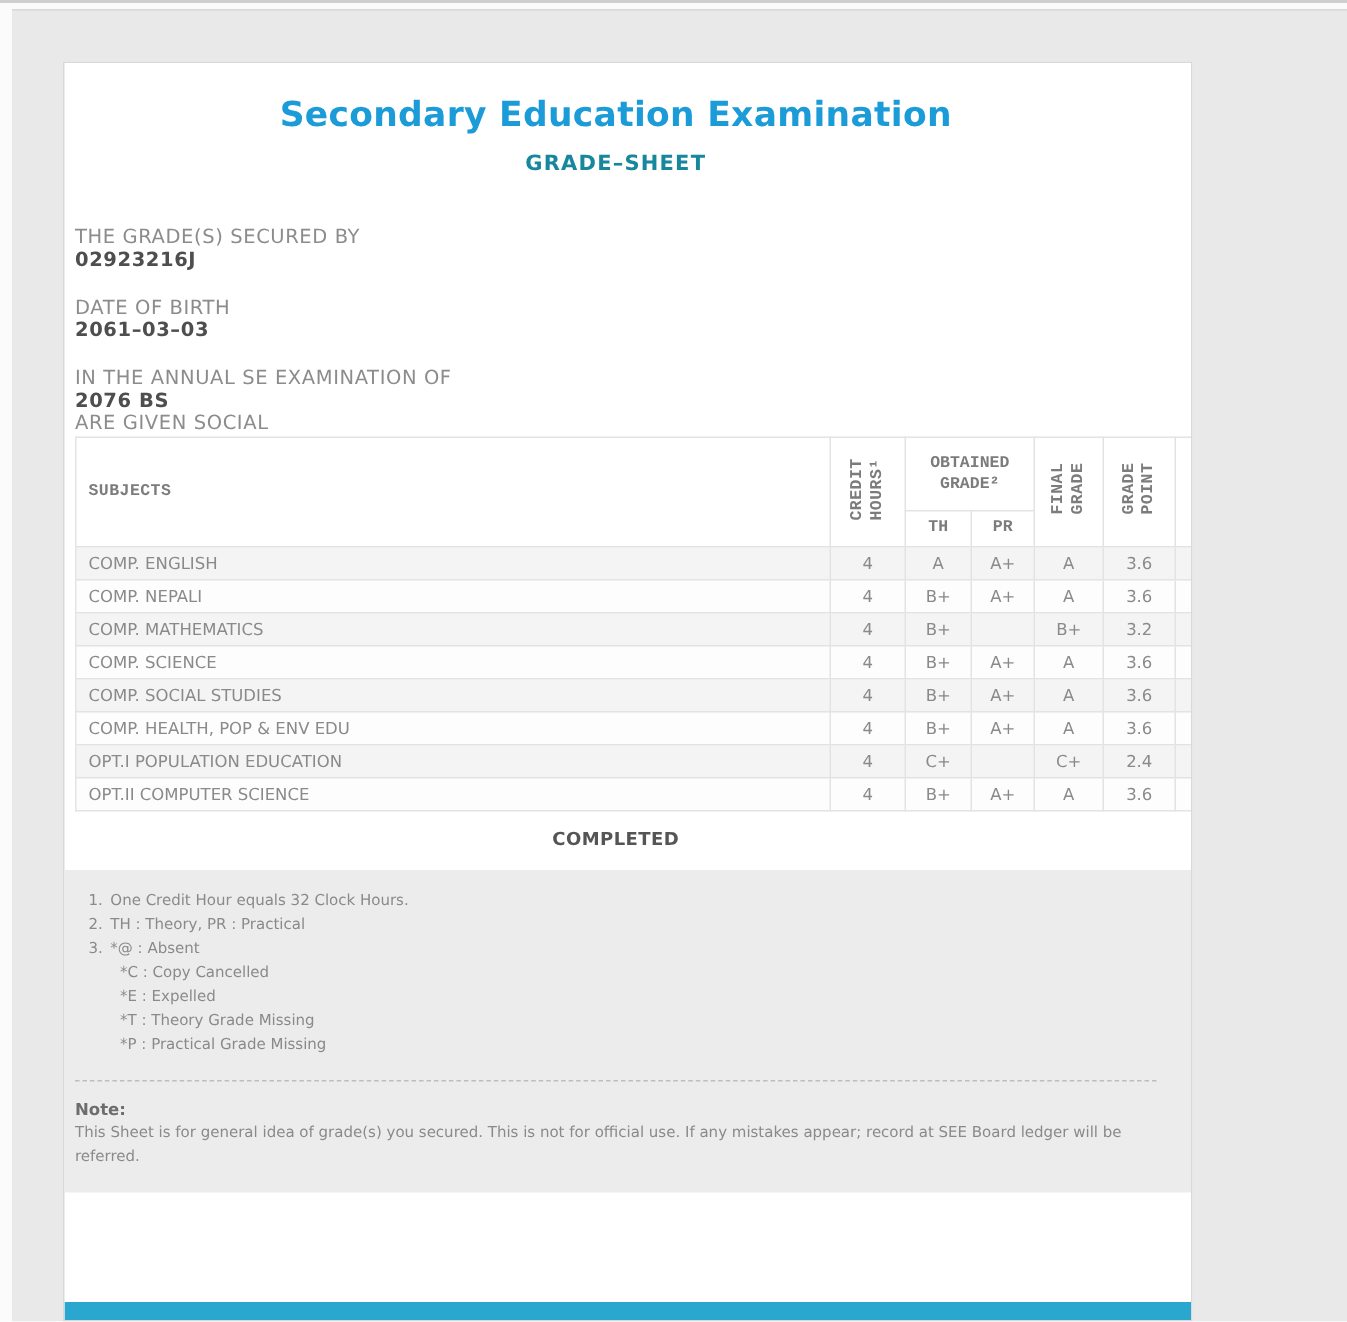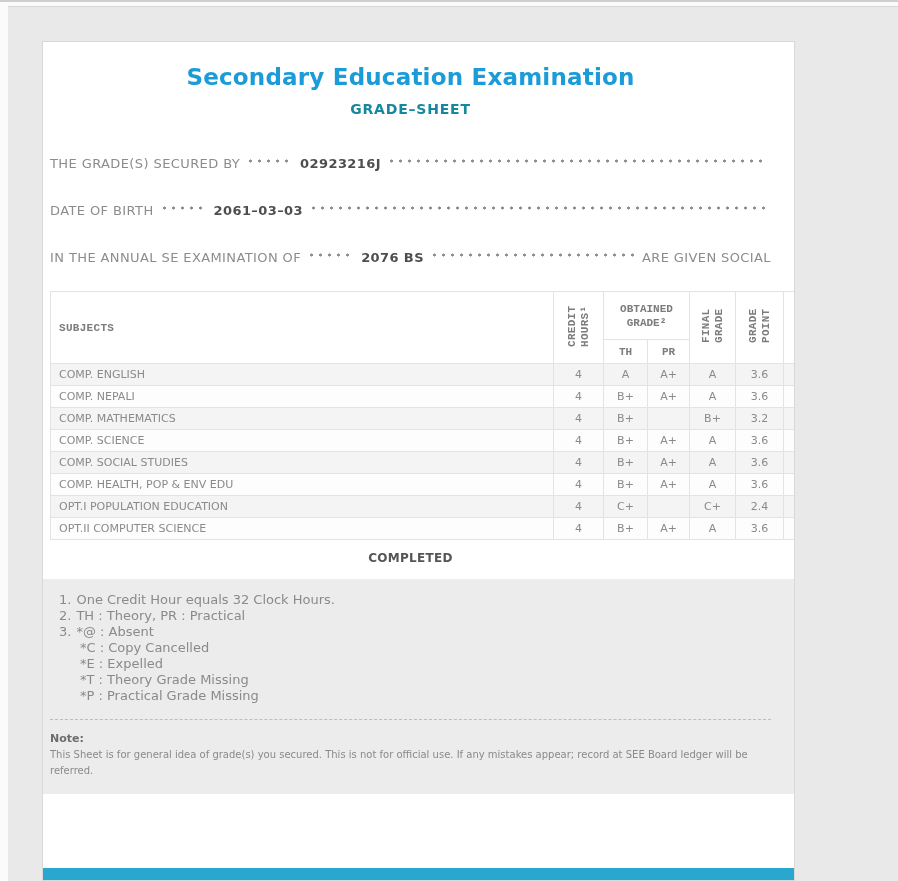--- a/index.html
+++ b/index.html
@@ -42,9 +42,9 @@
 
   
   .info-line {
-    display: flex; align-items: flex-end;
+    display: flex; align-items: flex-start;
     font-size: 13px; color: #8c8c8c; letter-spacing: 0.4px;
-    margin-top: 27px; height: 20px;
+    margin-top: 27px; height: 20px; flex-direction: column;
   }
   .info-line.first { margin-top: 34px; }
   .lbl { white-space: nowrap; }

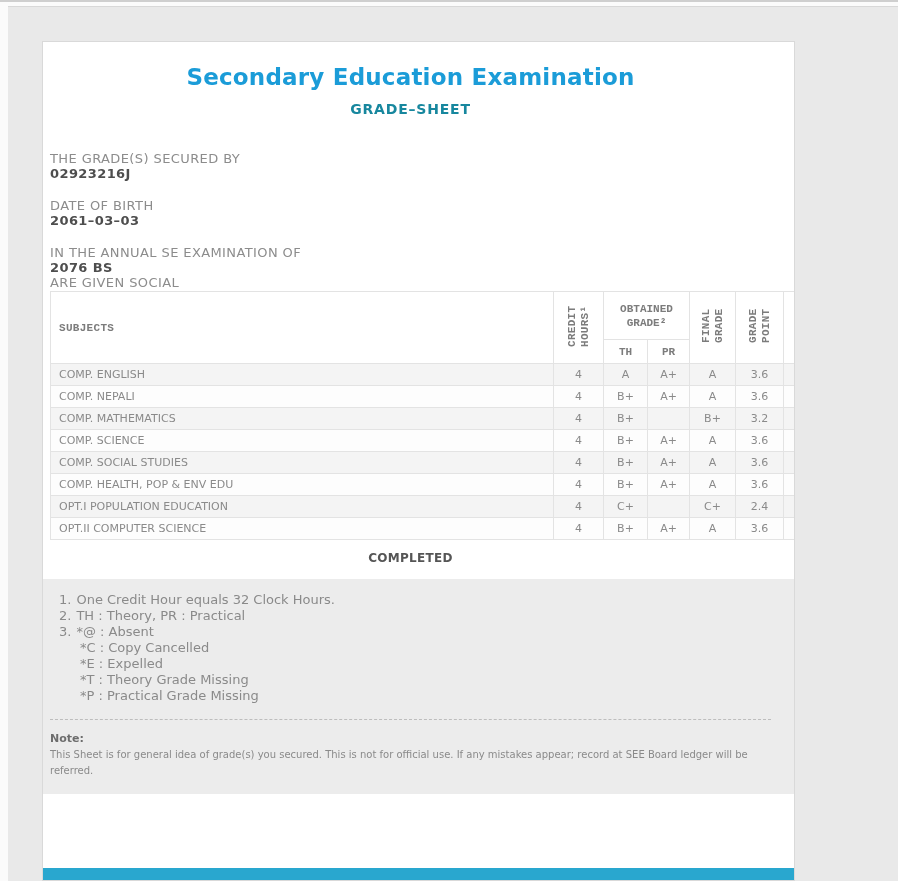--- a/index.html
+++ b/index.html
@@ -96,7 +96,7 @@
 
   
   .bottom-panel { background: #ececec; padding: 13px 23px 15px 7px; }
-  .footnote { font-size: 13px; color: #8a8a8a; line-height: 16px; margin-left: 9px; }
+  .footnote { font-size: 10px; color: #8a8a8a; line-height: 16px; margin-left: 9px; }
   .footnote .fn-num { margin-right: 5px; }
   .footnote.sub { margin-left: 30px; }
   .dashed-divider { border-top: 1px dashed #bdbdbd; margin: 15px 0 11px; }

